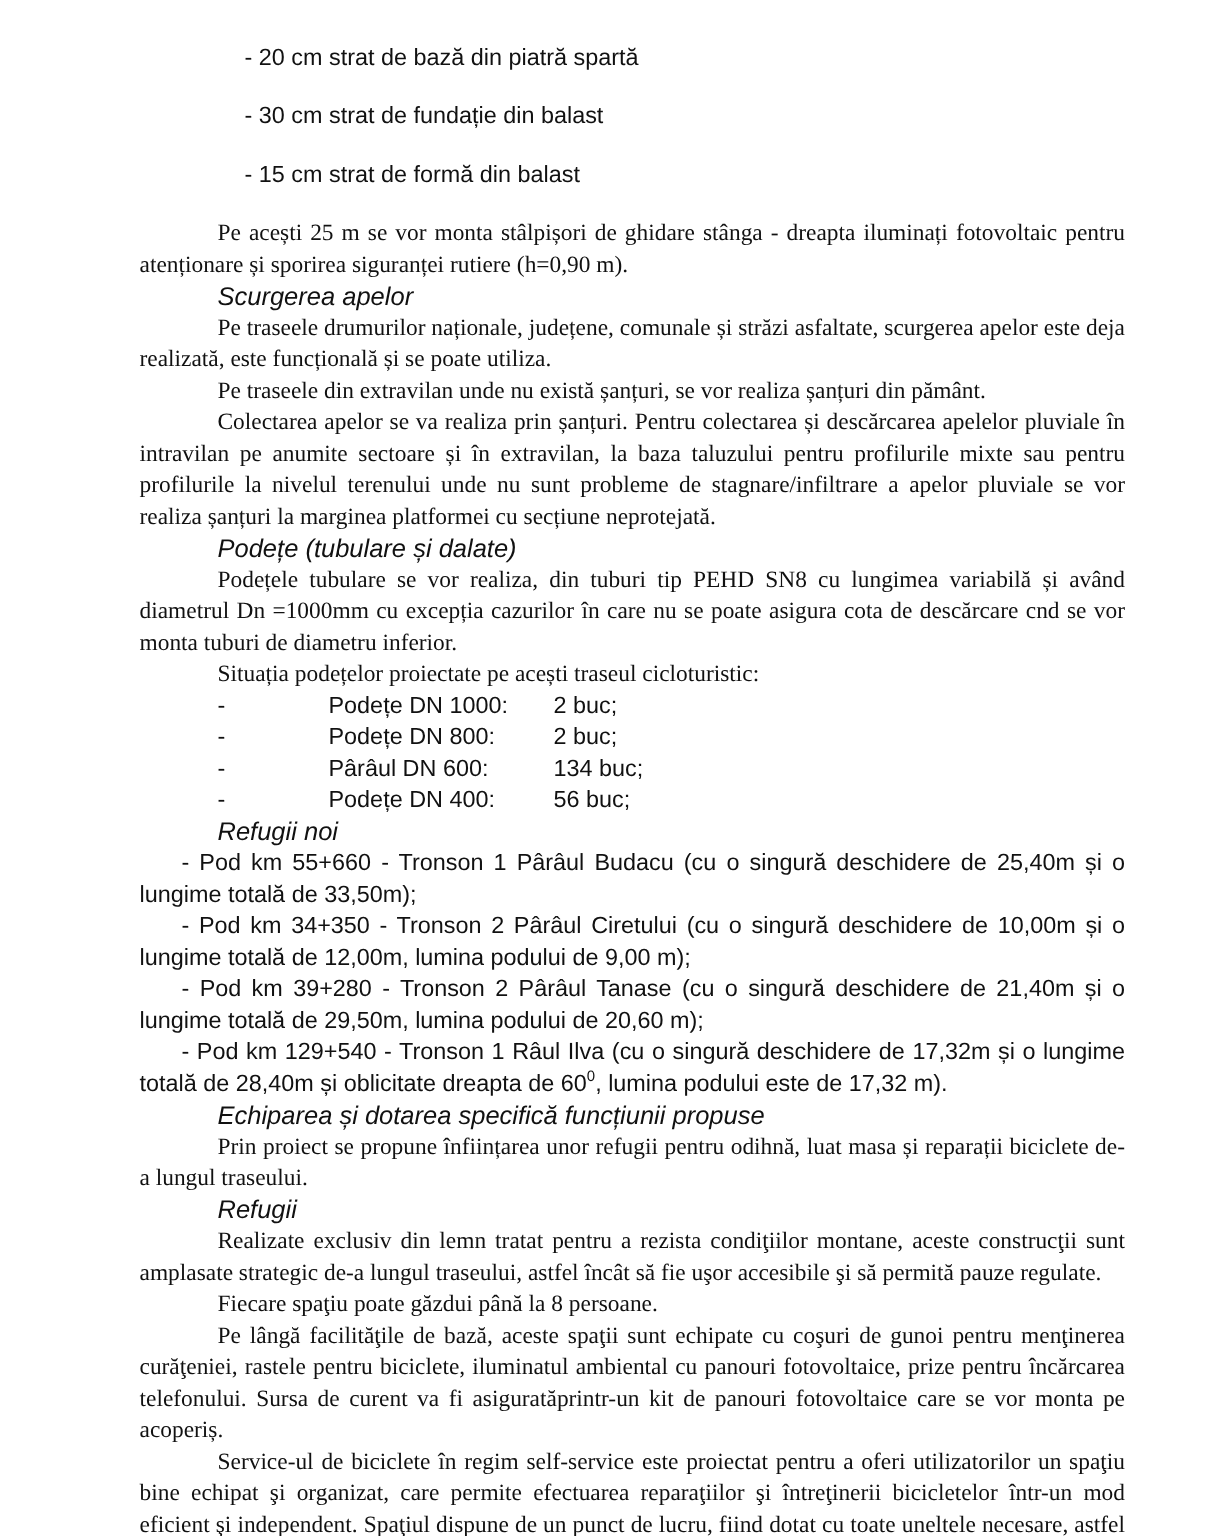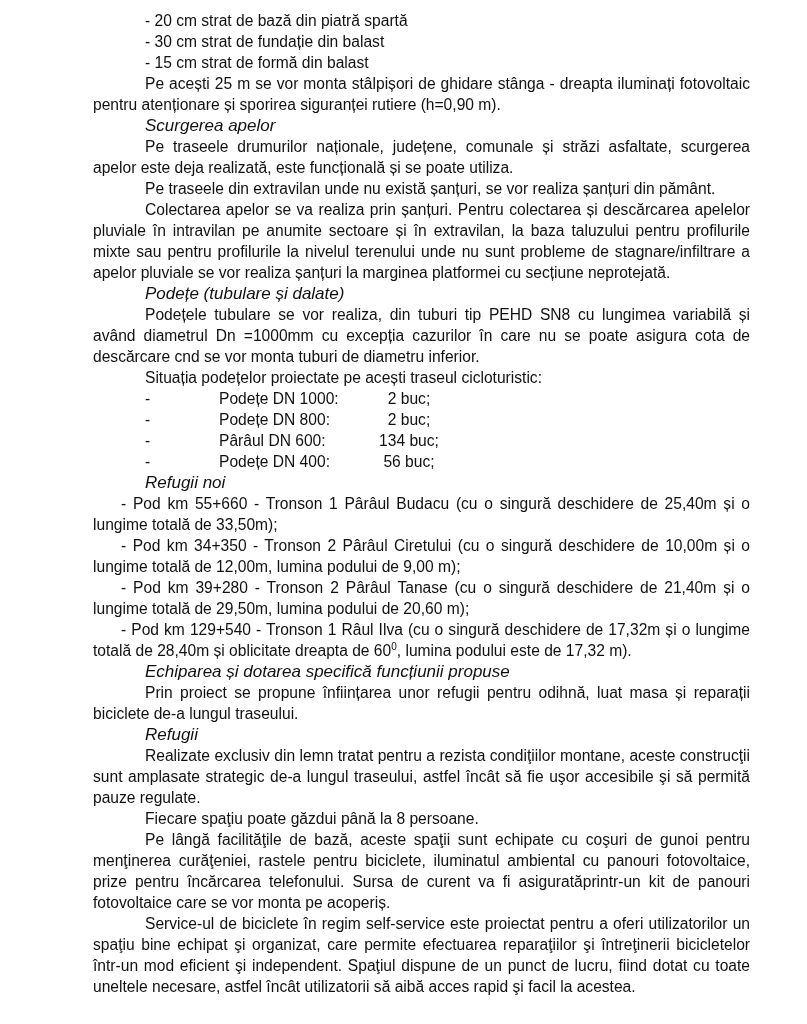--- a/index.html
+++ b/index.html
@@ -11,7 +11,7 @@
     font-stretch: condensed;
   }
   .p { margin: 0; text-align: justify; text-indent: 52px; }
-  .li { margin: 0; padding-left: 52px; }
+  .li { margin: 18px; padding-left: 52px; }
   .h { margin: 0; padding-left: 52px; font-style: italic; font-size: 17px; }
   .pod-row { margin: 0; padding-left: 52px; display: flex; }
   .pod-row .dash { width: 38px; }

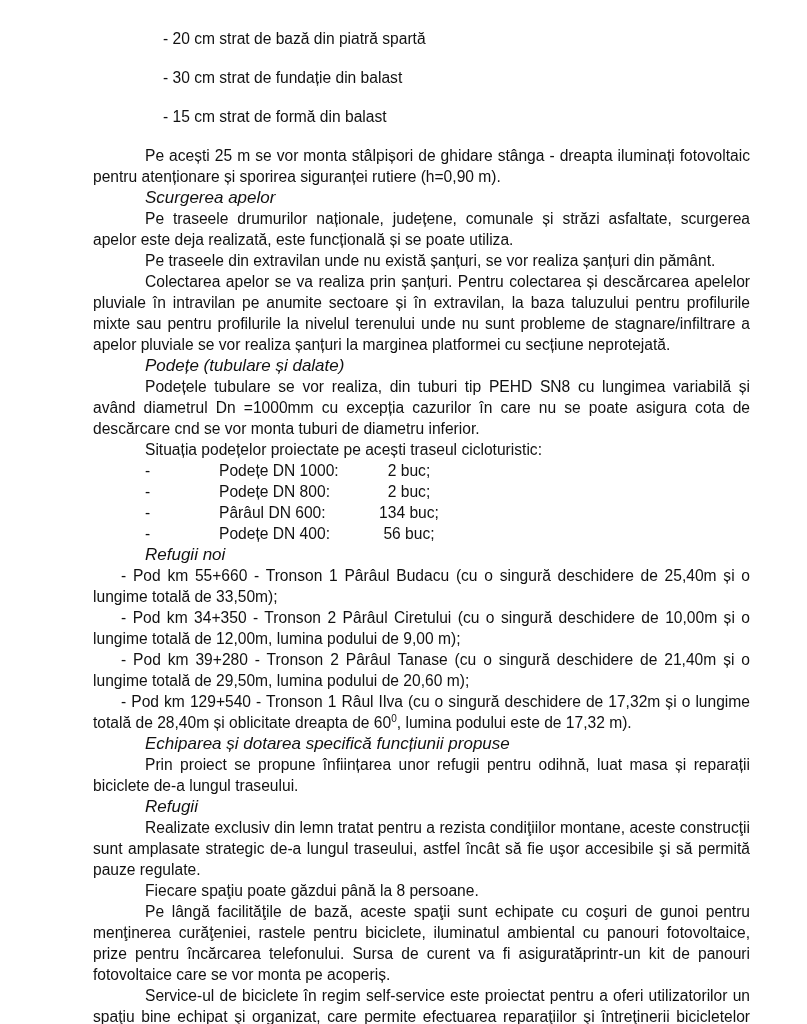--- a/index.html
+++ b/index.html
@@ -10,7 +10,7 @@
     font-size: 15.6px; line-height: 21px; color: #111111;
     font-stretch: condensed;
   }
-  .p { margin: 0; text-align: justify; text-indent: 52px; }
+  .p { margin: 0; text-align: justify; text-indent: 52px; font-family: Liberation Serif, serif; }
   .li { margin: 18px; padding-left: 52px; }
   .h { margin: 0; padding-left: 52px; font-style: italic; font-size: 17px; }
   .pod-row { margin: 0; padding-left: 52px; display: flex; }

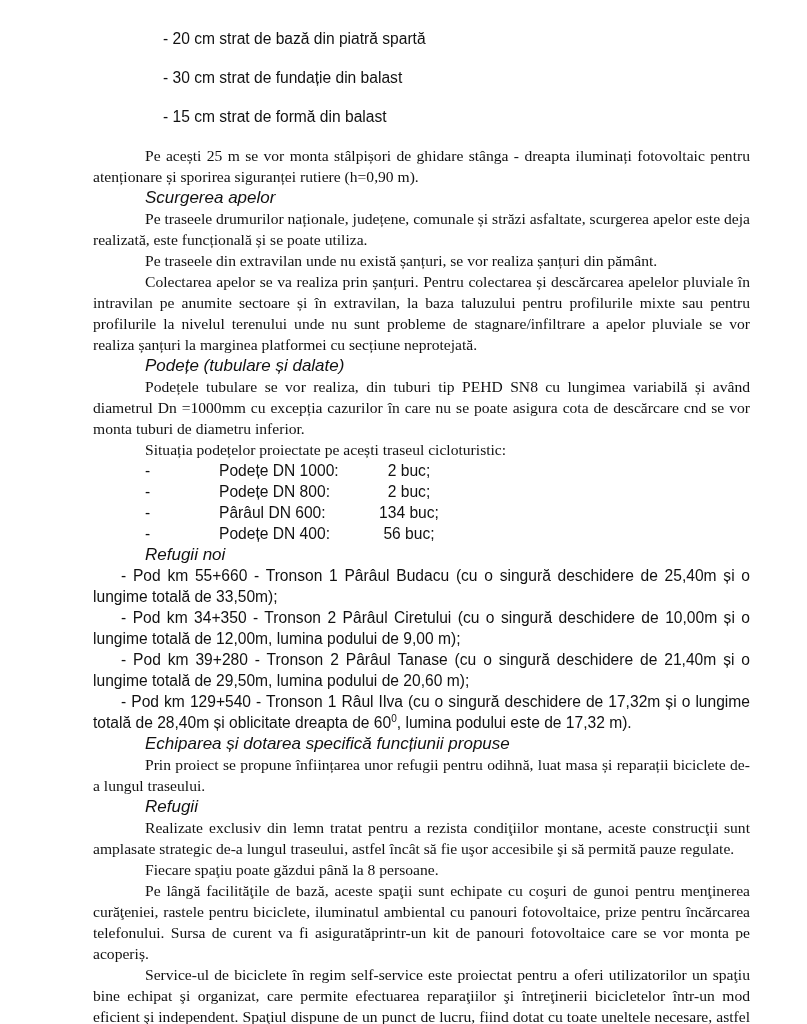--- a/index.html
+++ b/index.html
@@ -16,7 +16,7 @@
   .pod-row { margin: 0; padding-left: 52px; display: flex; }
   .pod-row .dash { width: 38px; }
   .pod-row .name { width: 150px; margin-left: 36px; }
-  .pod-row .qty { width: 80px; text-align: center; }
+  .pod-row .qty { width: 80px; text-align: left; }
   .bridge { margin: 0; text-align: justify; text-indent: 28px; }
   sup { font-size: 10px; line-height: 0; }
 </style>

